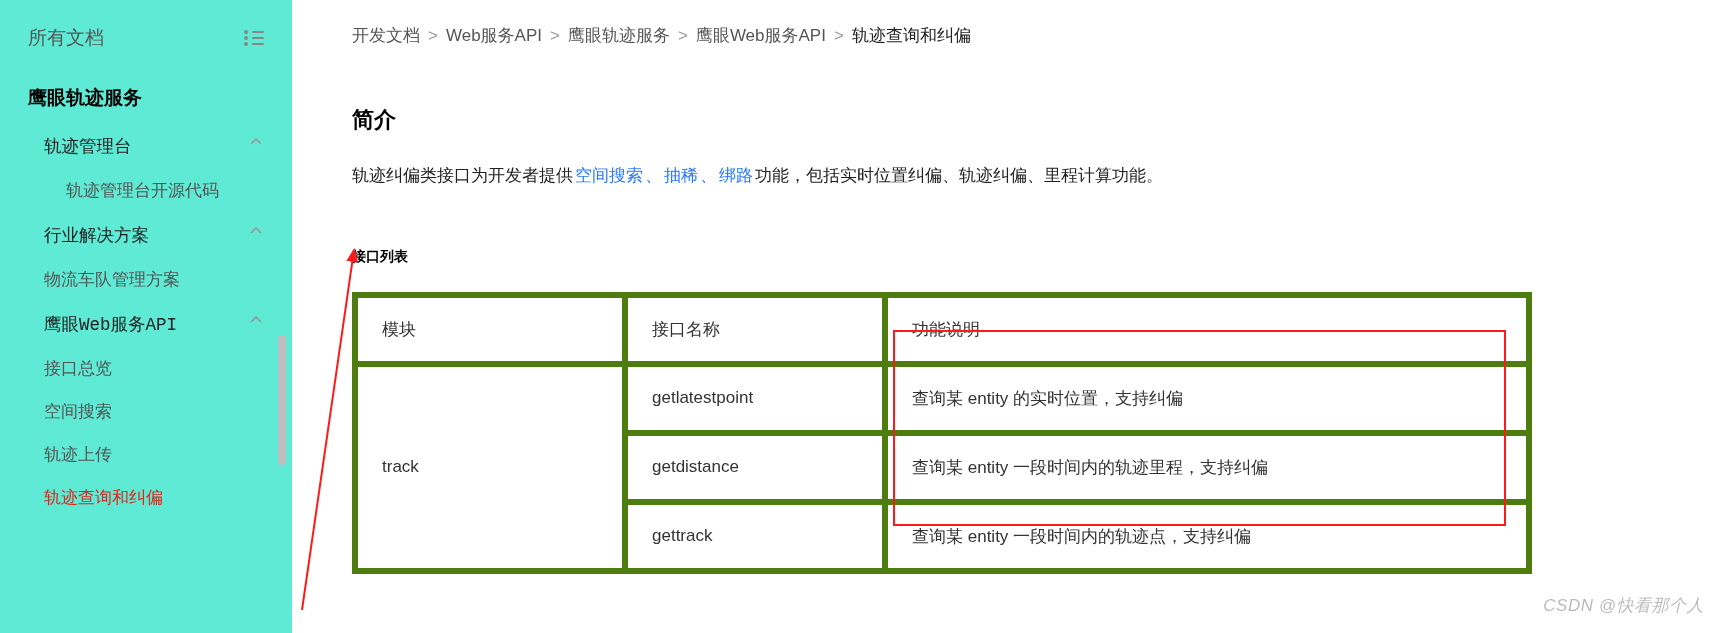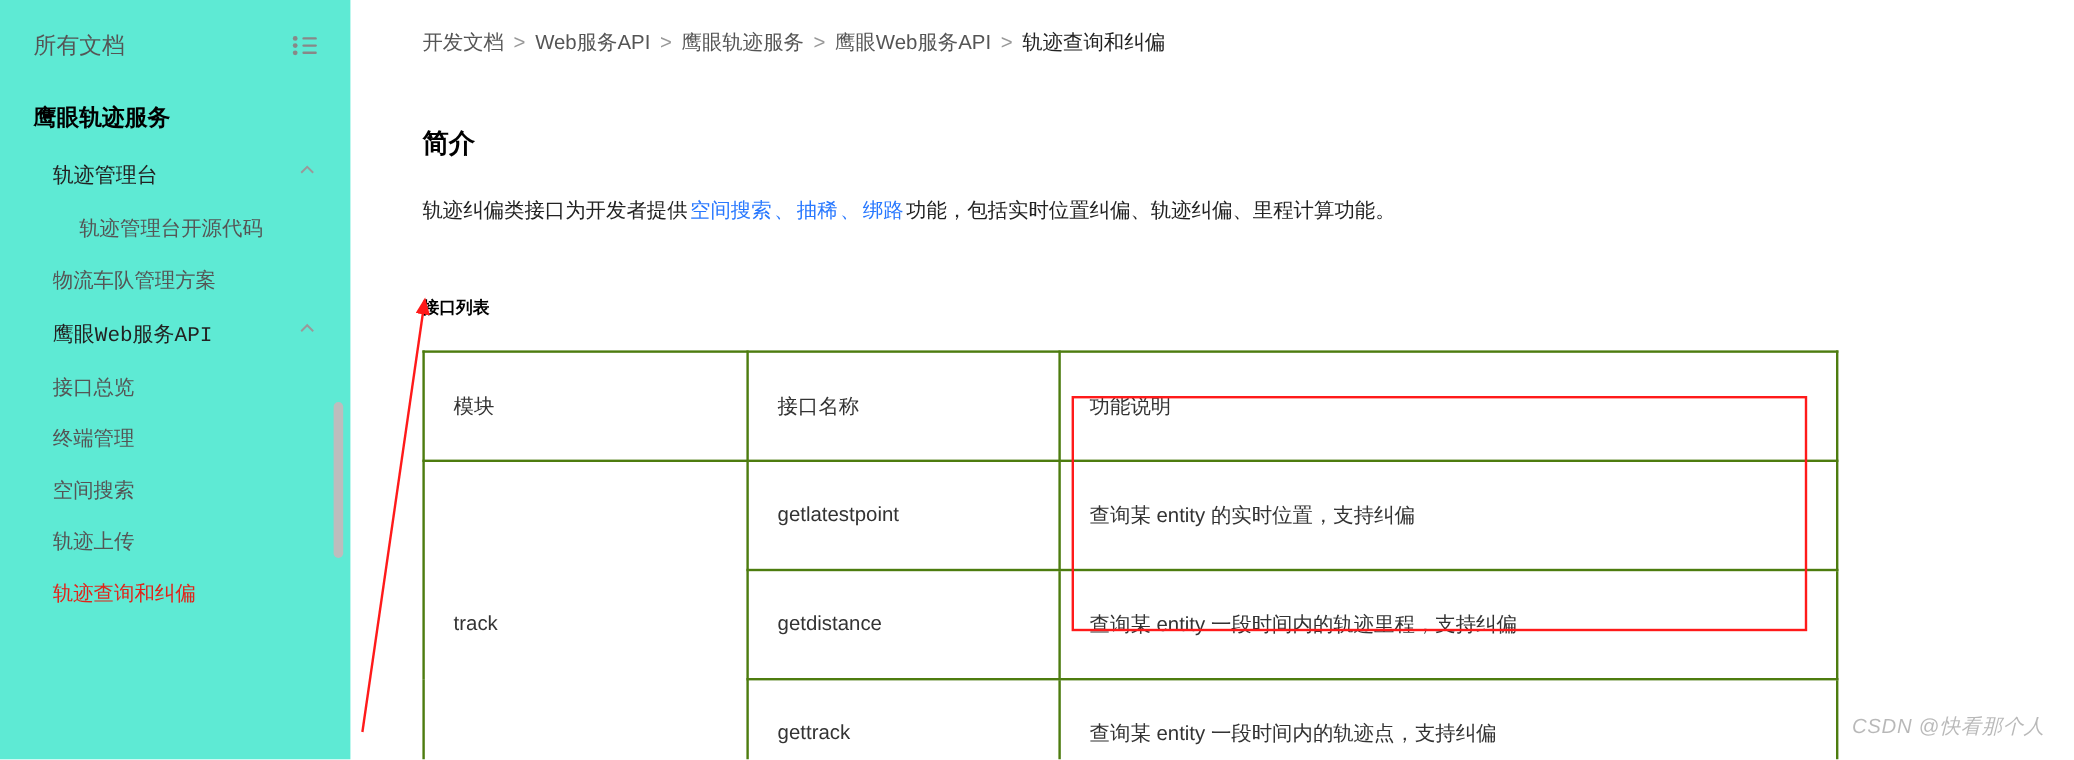--- a/index.html
+++ b/index.html
@@ -219,6 +219,14 @@
       </li>
       <li class="nav-l3">轨迹管理台开源代码</li>
 
+      <li class="nav-l2">
+        <span>行业解决方案</span>
+        <span class="chevron">
+          <svg viewBox="0 0 16 16" width="16" height="16">
+              <polyline points="3,10 8,5 13,10" fill="none" stroke="#999" stroke-width="1.6"></polyline>
+            </svg>
+        </span>
+      </li>
       <li class="nav-l3b">物流车队管理方案</li>
 
       <li class="nav-l2">

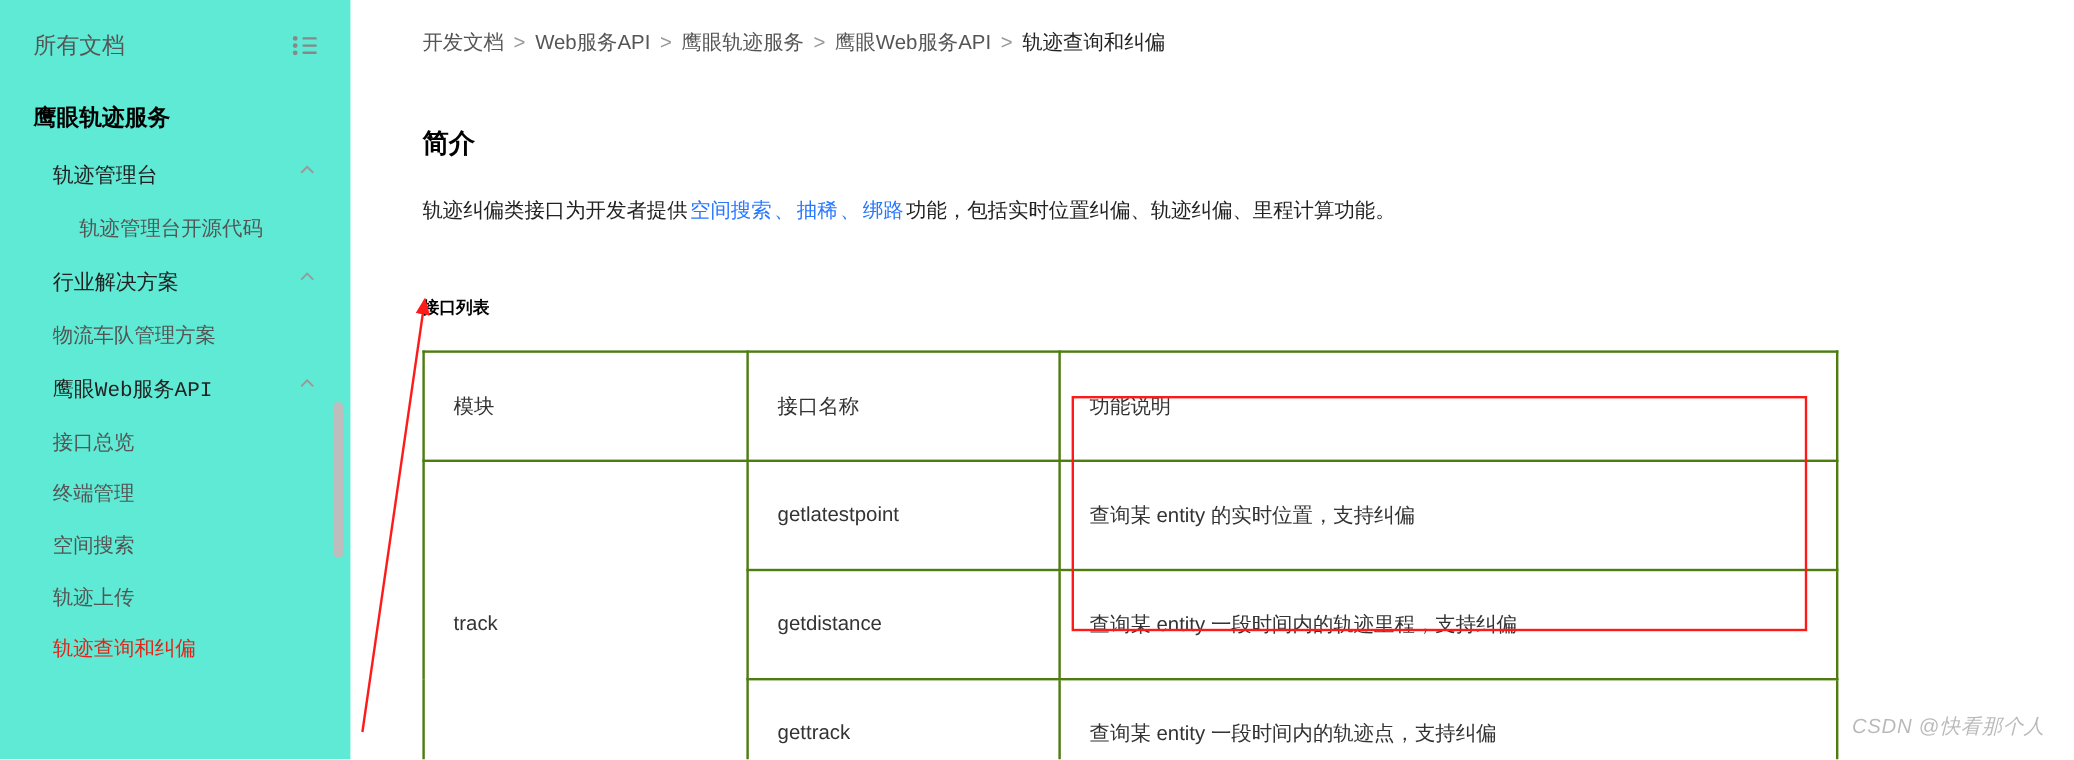--- a/index.html
+++ b/index.html
@@ -150,11 +150,11 @@
     max-width: 1180px;
   }
   table.api-table th, table.api-table td {
-    border: 2px solid #4d7c0f;
+    border: 6px solid #4d7c0f;
     text-align: left;
     font-size: 17px;
     color: #333;
-    padding: 33px 24px;
+    padding: 20px 24px;
     vertical-align: middle;
   }
   table.api-table th {

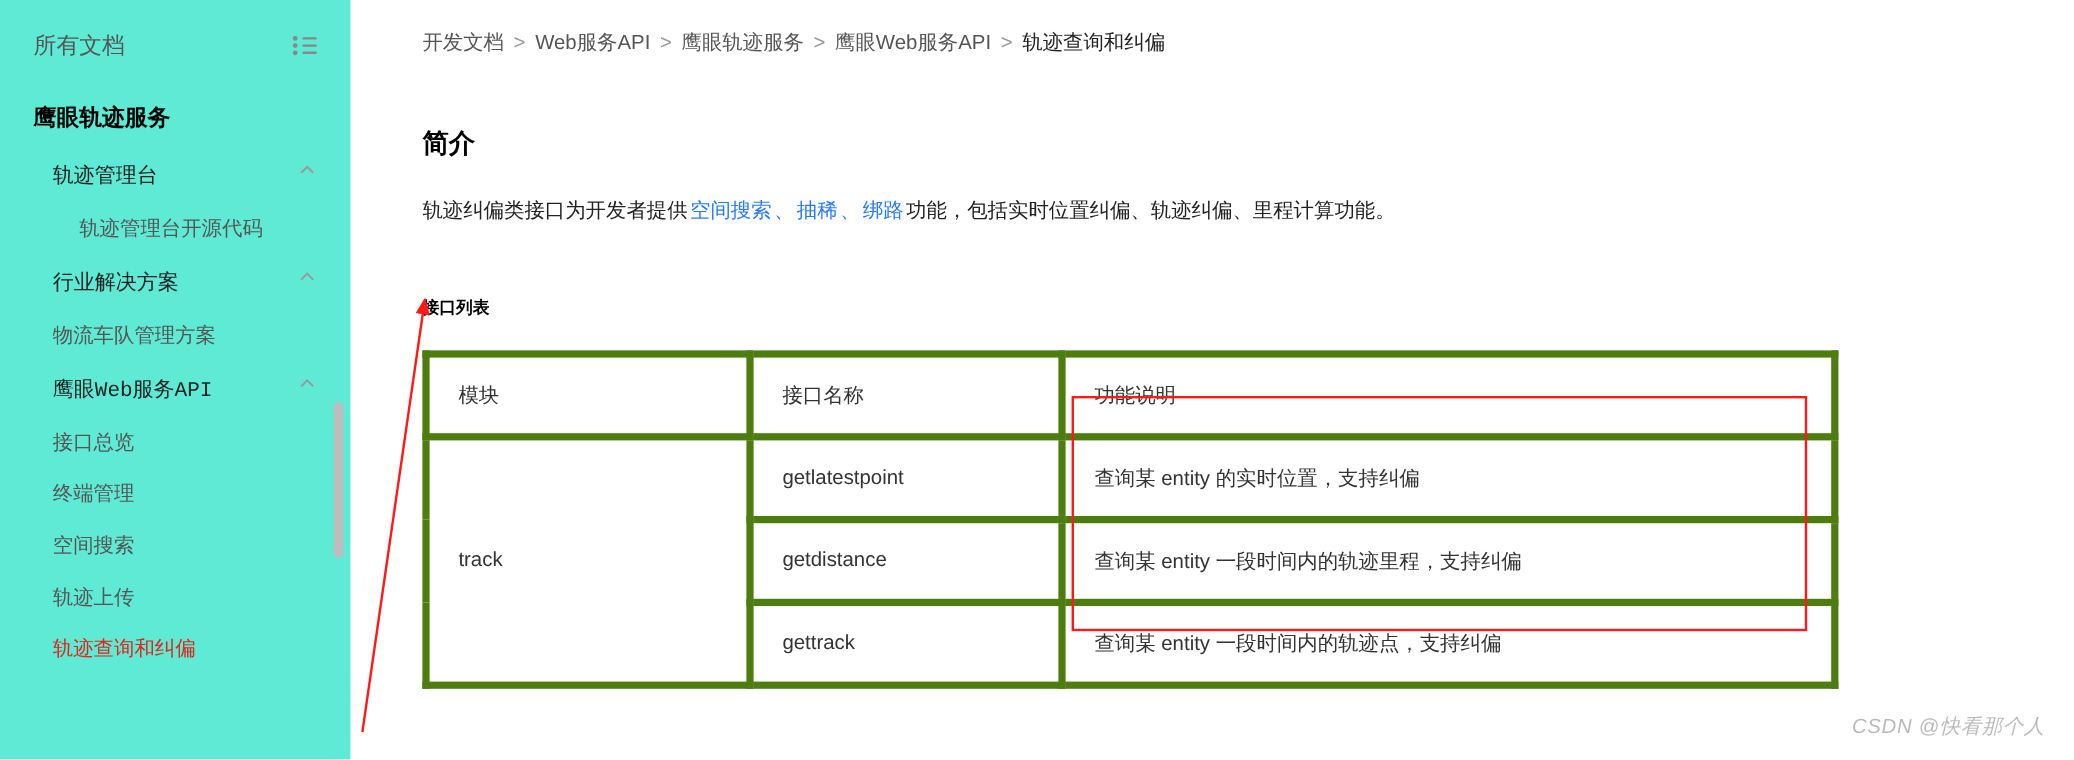--- a/index.html
+++ b/index.html
@@ -238,7 +238,6 @@
         </span>
       </li>
       <li class="nav-l3b">接口总览</li>
-      <li class="nav-l3b">终端管理</li>
       <li class="nav-l3b">空间搜索</li>
       <li class="nav-l3b">轨迹上传</li>
       <li class="nav-l3b active">轨迹查询和纠偏</li>

